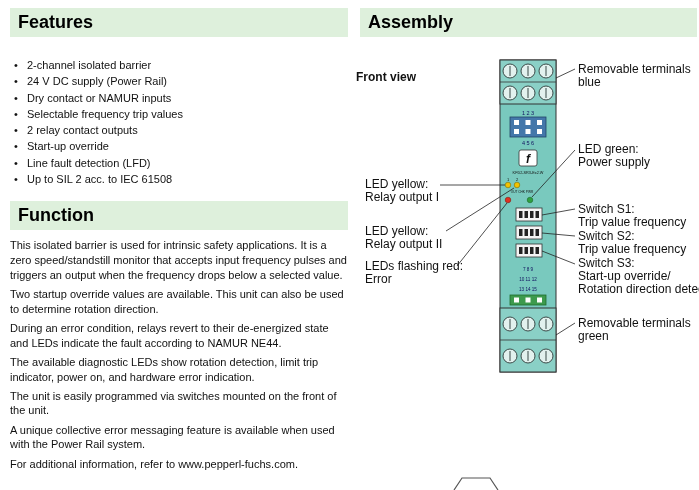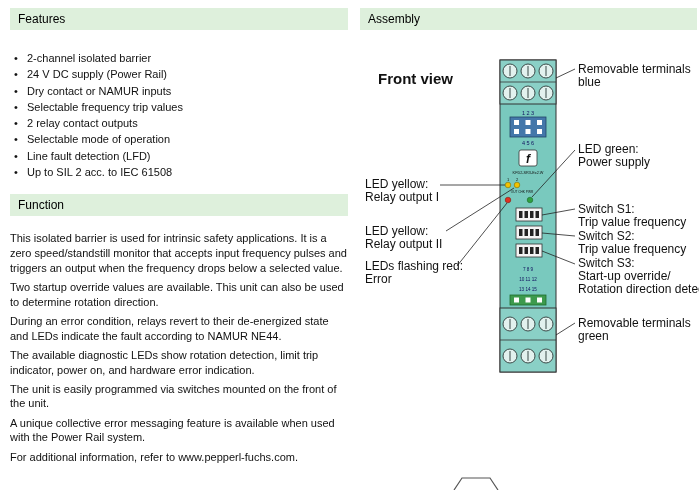--- a/index.html
+++ b/index.html
@@ -9,7 +9,7 @@
   }
   .col-left { position:absolute; left:10px; top:8px; width:338px; }
   .section-header {
-    background:#def0dc; font-weight:normal; font-size:12px;
+    background:#def0dc; font-weight:bold; font-size:18px;
     padding:4px 8px 4px 8px; color:#000;
   }
   ul.features { margin:20px 0 0 4px; padding:0; list-style:none; }

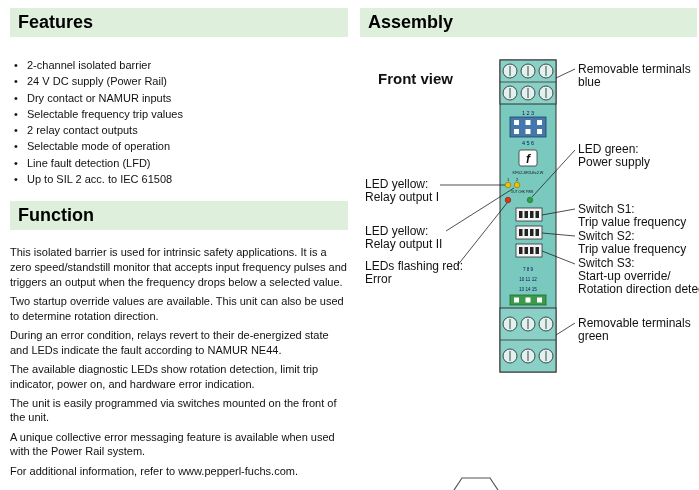--- a/index.html
+++ b/index.html
@@ -23,7 +23,7 @@
   a.doc-link { color:#111; text-decoration:none; }
 
   .assembly-header { position:absolute; left:360px; top:8px; width:321px; }
-  .front-view { position:absolute; left:378px; top:70px; font-size:15px; font-weight:bold; }
+  .front-view { position:absolute; left:356px; top:70px; font-size:12px; font-weight:bold; }
 
   .callout { position:absolute; font-size:12px; line-height:13px; white-space:nowrap; }
   .co-r0 { left:578px; top:63px; }

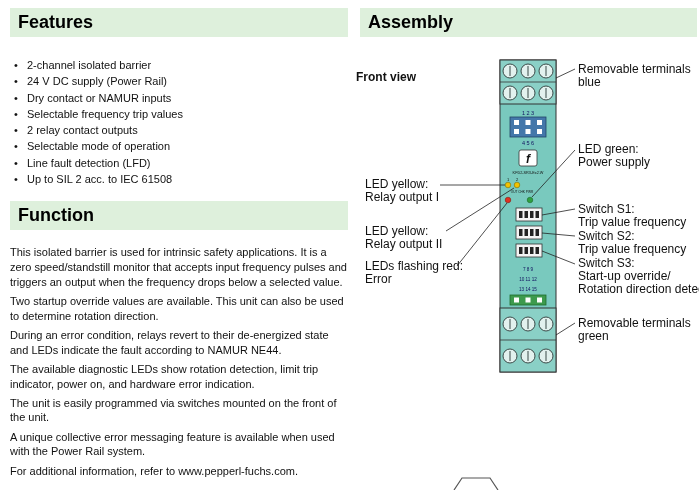--- a/index.html
+++ b/index.html
@@ -55,6 +55,7 @@
       <li>Dry contact or NAMUR inputs</li>
       <li>Selectable frequency trip values</li>
       <li>2 relay contact outputs</li>
+      <li>Start-up override</li>
       <li>Selectable mode of operation</li>
       <li>Line fault detection (LFD)</li>
       <li>Up to SIL 2 acc. to IEC 61508</li>

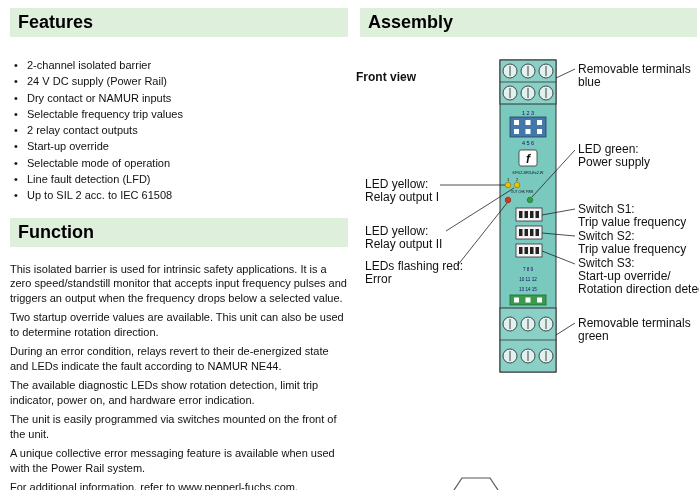--- a/index.html
+++ b/index.html
@@ -56,7 +56,6 @@
       <li>Selectable frequency trip values</li>
       <li>2 relay contact outputs</li>
       <li>Start-up override</li>
-      <li>Selectable mode of operation</li>
       <li>Line fault detection (LFD)</li>
       <li>Up to SIL 2 acc. to IEC 61508</li>
     </ul>

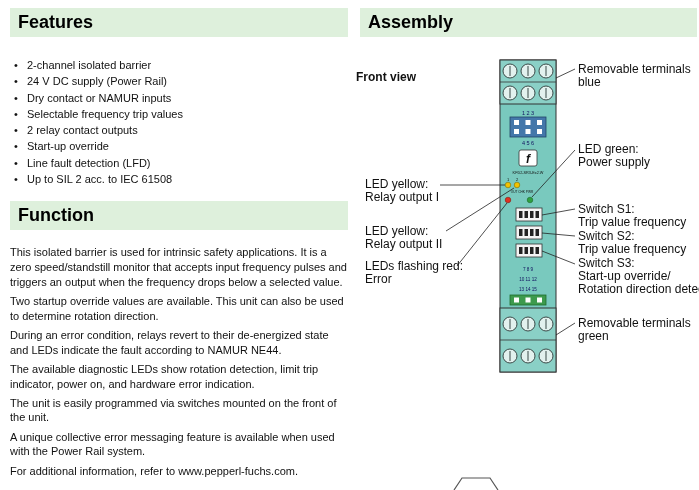--- a/index.html
+++ b/index.html
@@ -18,7 +18,7 @@
   }
   ul.features li::before { content:"•"; position:absolute; left:0; top:0; }
   .function-header { margin-top:14px; }
-  .paragraphs { margin-top:15px; }
+  .paragraphs { margin-top:8px; }
   p.body-p { font-size:11px; line-height:14.7px; margin:0 0 4.5px 0; }
   a.doc-link { color:#111; text-decoration:none; }
 

